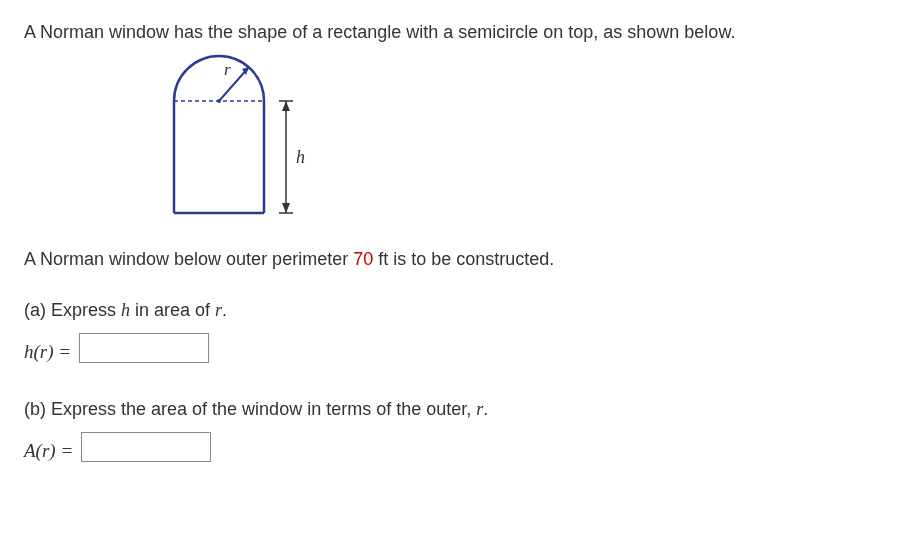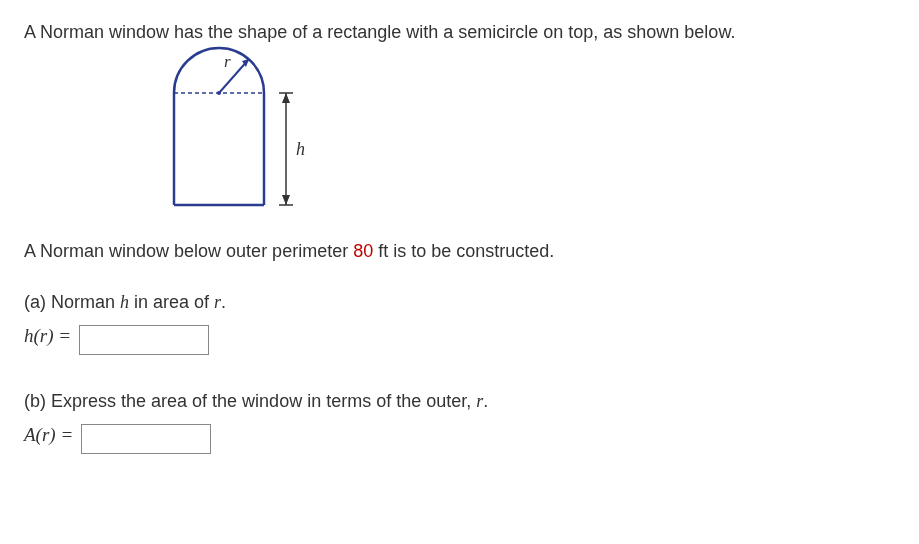--- a/index.html
+++ b/index.html
@@ -16,7 +16,7 @@
       width: 919px;
     }
     .intro-text {
-      margin-bottom: 0;
+      margin-bottom: 8px;
       line-height: 1.4;
     }
     .diagram-container {

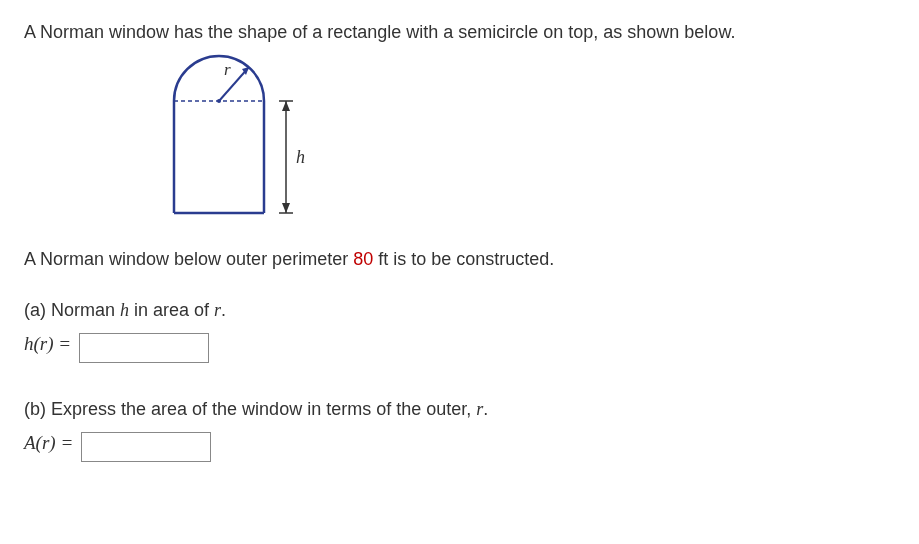--- a/index.html
+++ b/index.html
@@ -99,7 +99,7 @@
 </div>
 
 <div class="perimeter-text">
-  <span>A Norman window below outer perimeter </span><span class="perimeter-value">80</span><span> ft is to be constructed.</span>
+  <span>A Norman window below outer perimeter </span><span class="perimeter-value">70</span><span> ft is to be constructed.</span>
 </div>
 
 <div class="part">

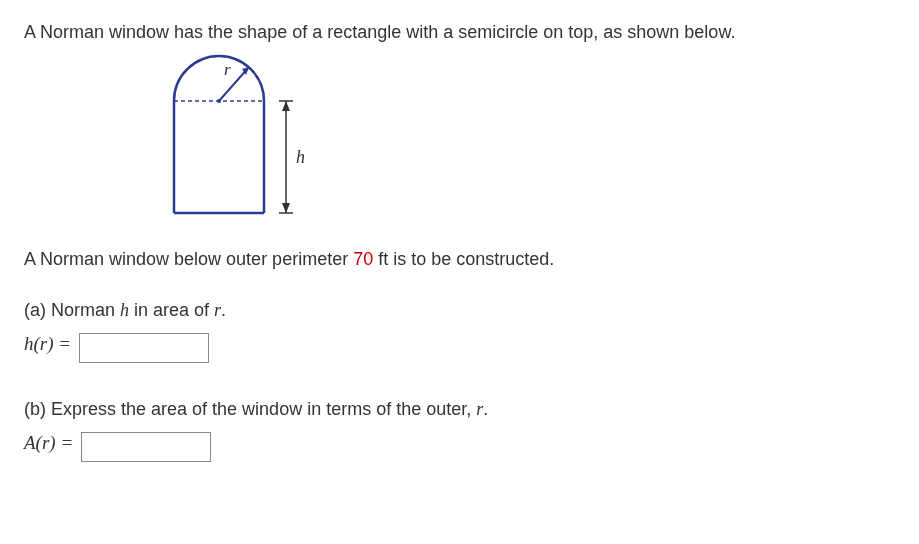--- a/index.html
+++ b/index.html
@@ -103,7 +103,7 @@
 </div>
 
 <div class="part">
-  <span>(a) Norman </span><span class="italic-var">h</span><span> in area of </span><span class="italic-var">r</span><span>.</span>
+  <span>(a) Express </span><span class="italic-var">h</span><span> in area of </span><span class="italic-var">r</span><span>.</span>
 </div>
 
 <div class="answer-row">

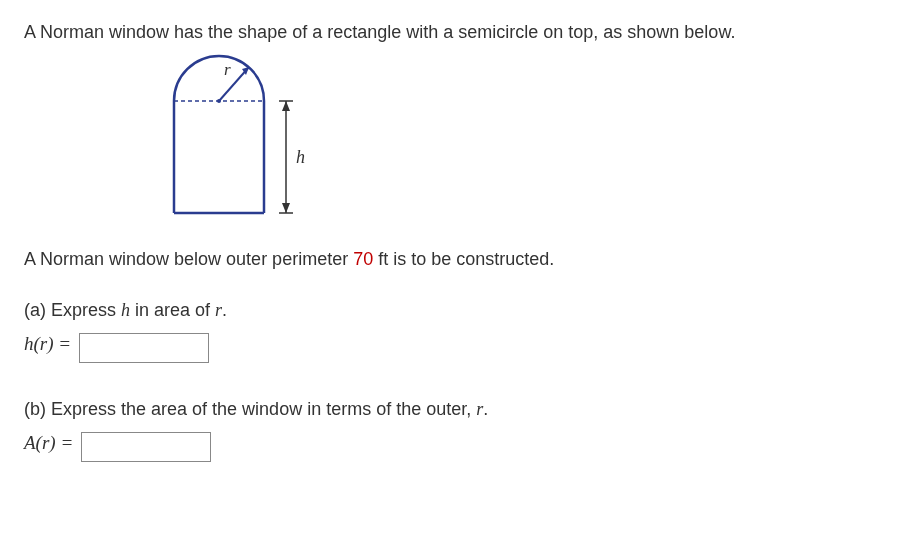--- a/index.html
+++ b/index.html
@@ -38,7 +38,7 @@
     }
     .answer-row {
       display: flex;
-      align-items: flex-start;
+      align-items: flex-end;
       gap: 8px;
       margin-bottom: 36px;
     }

